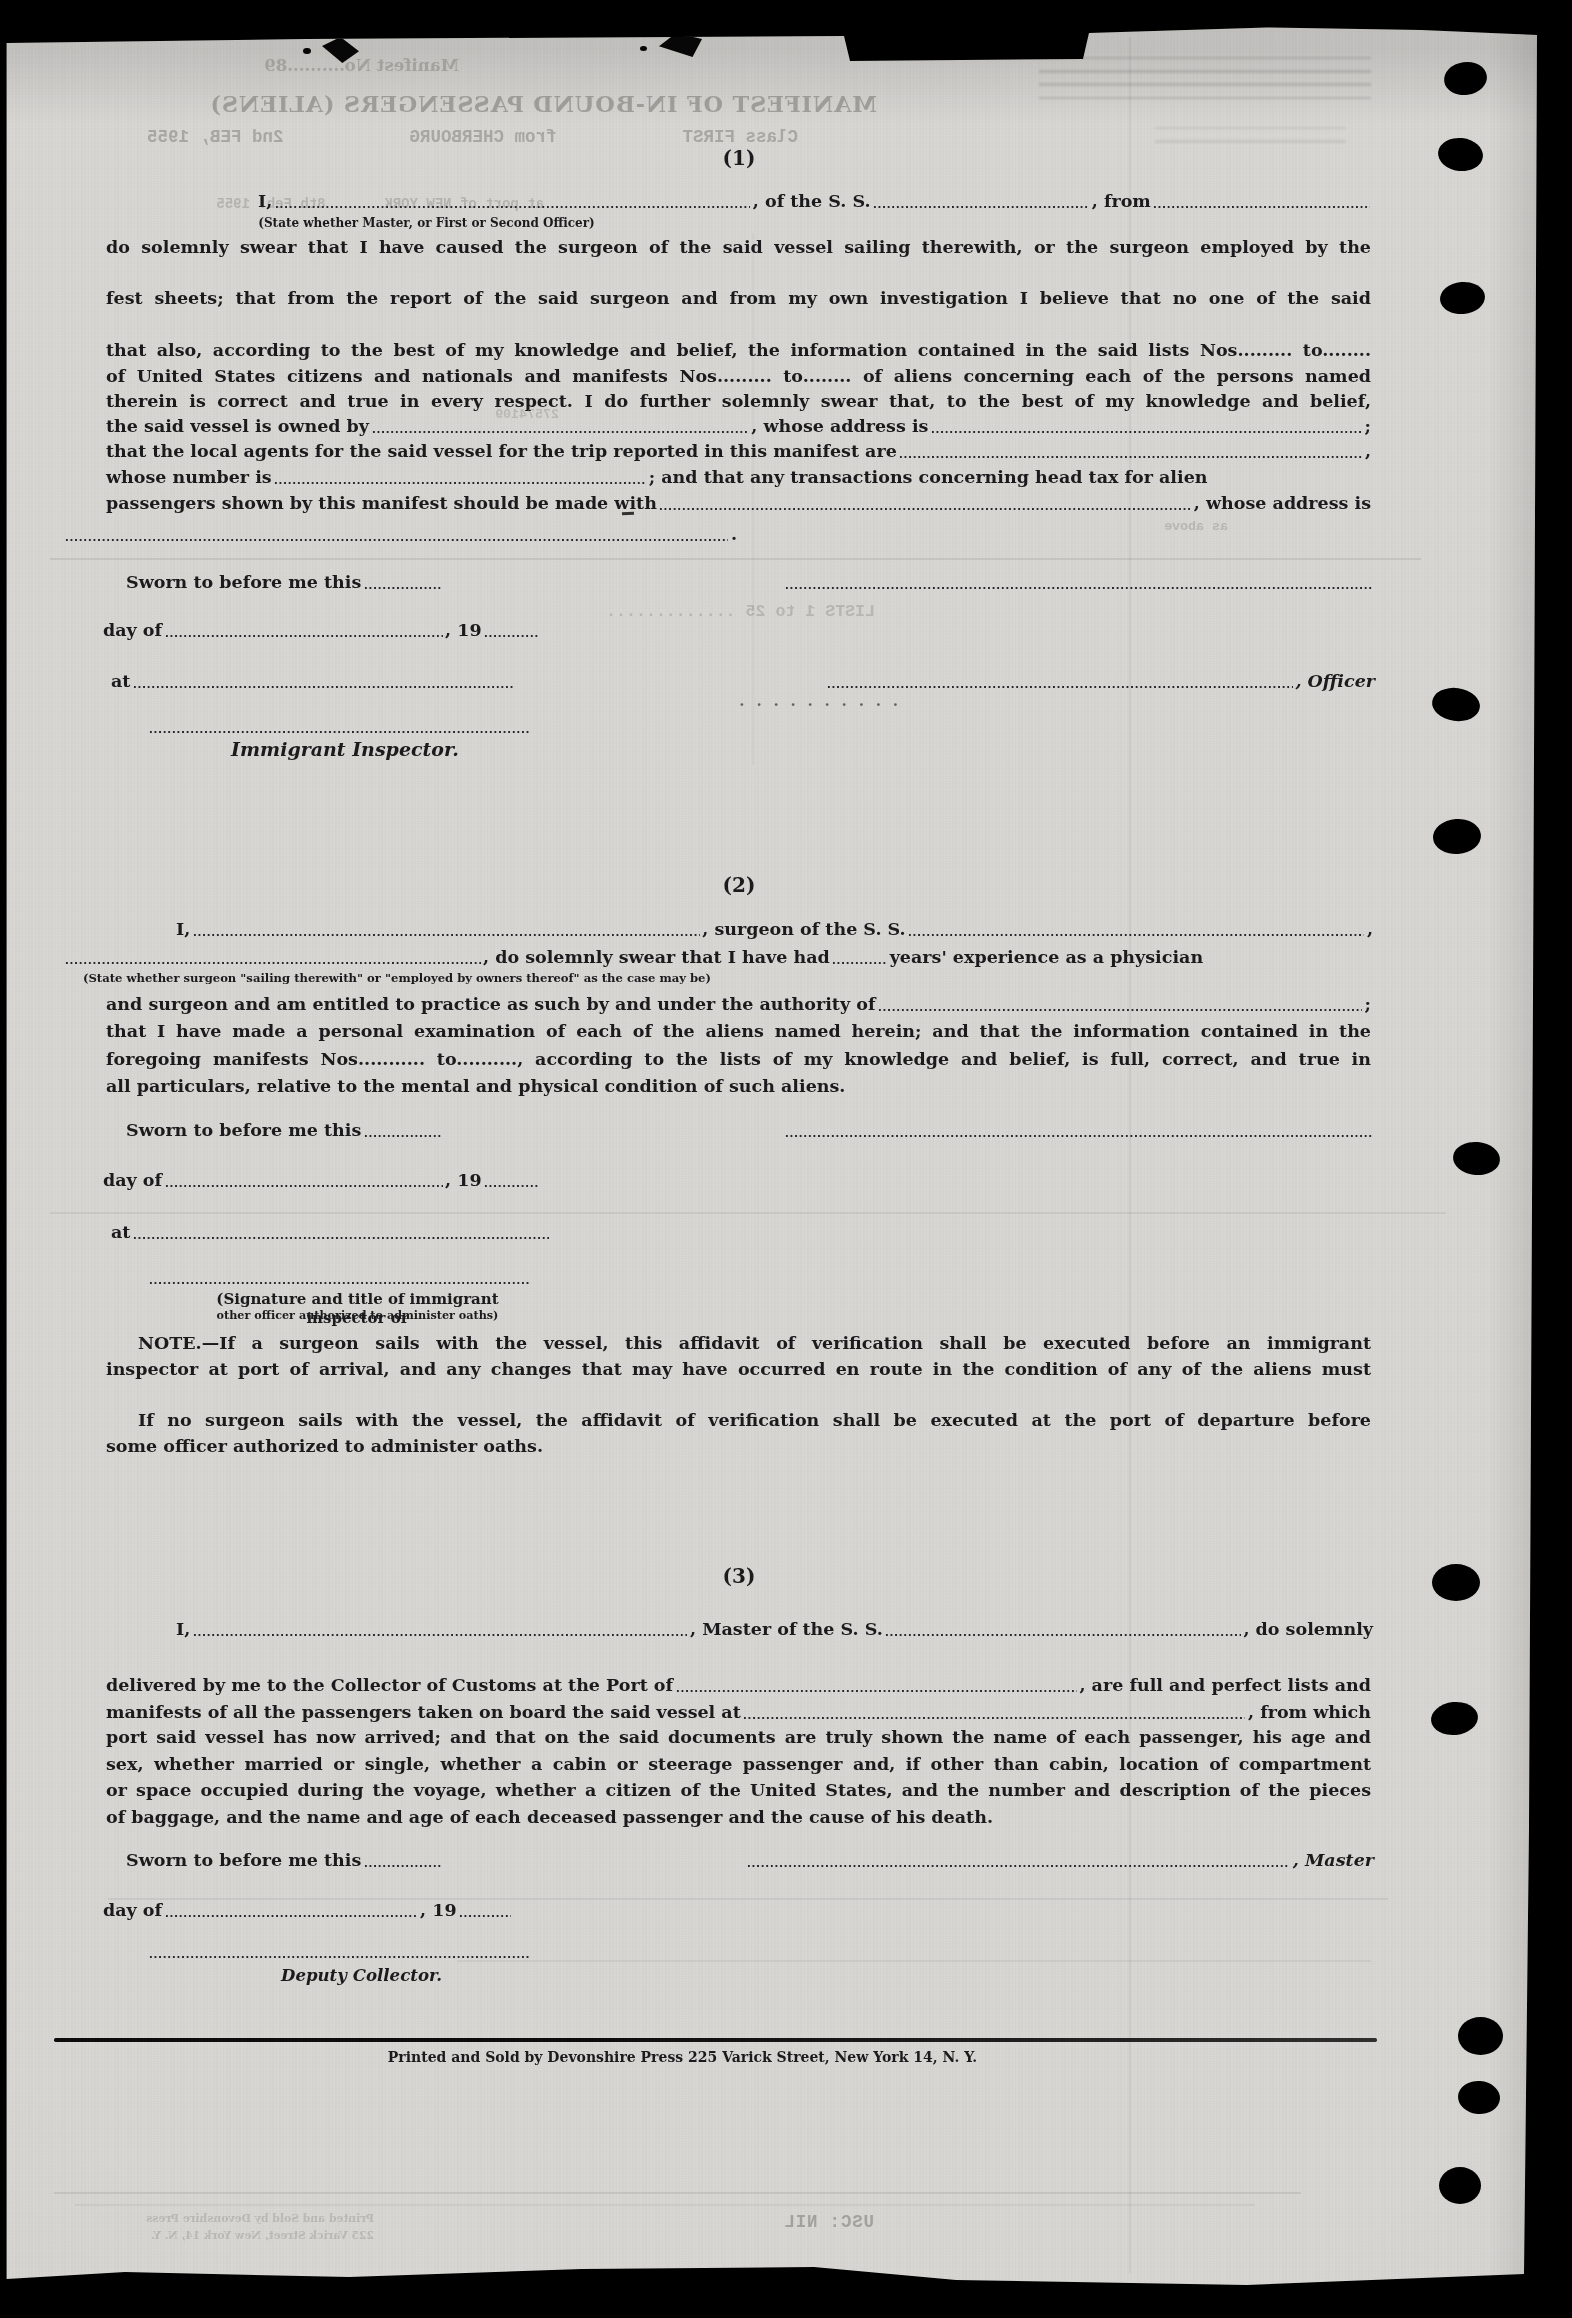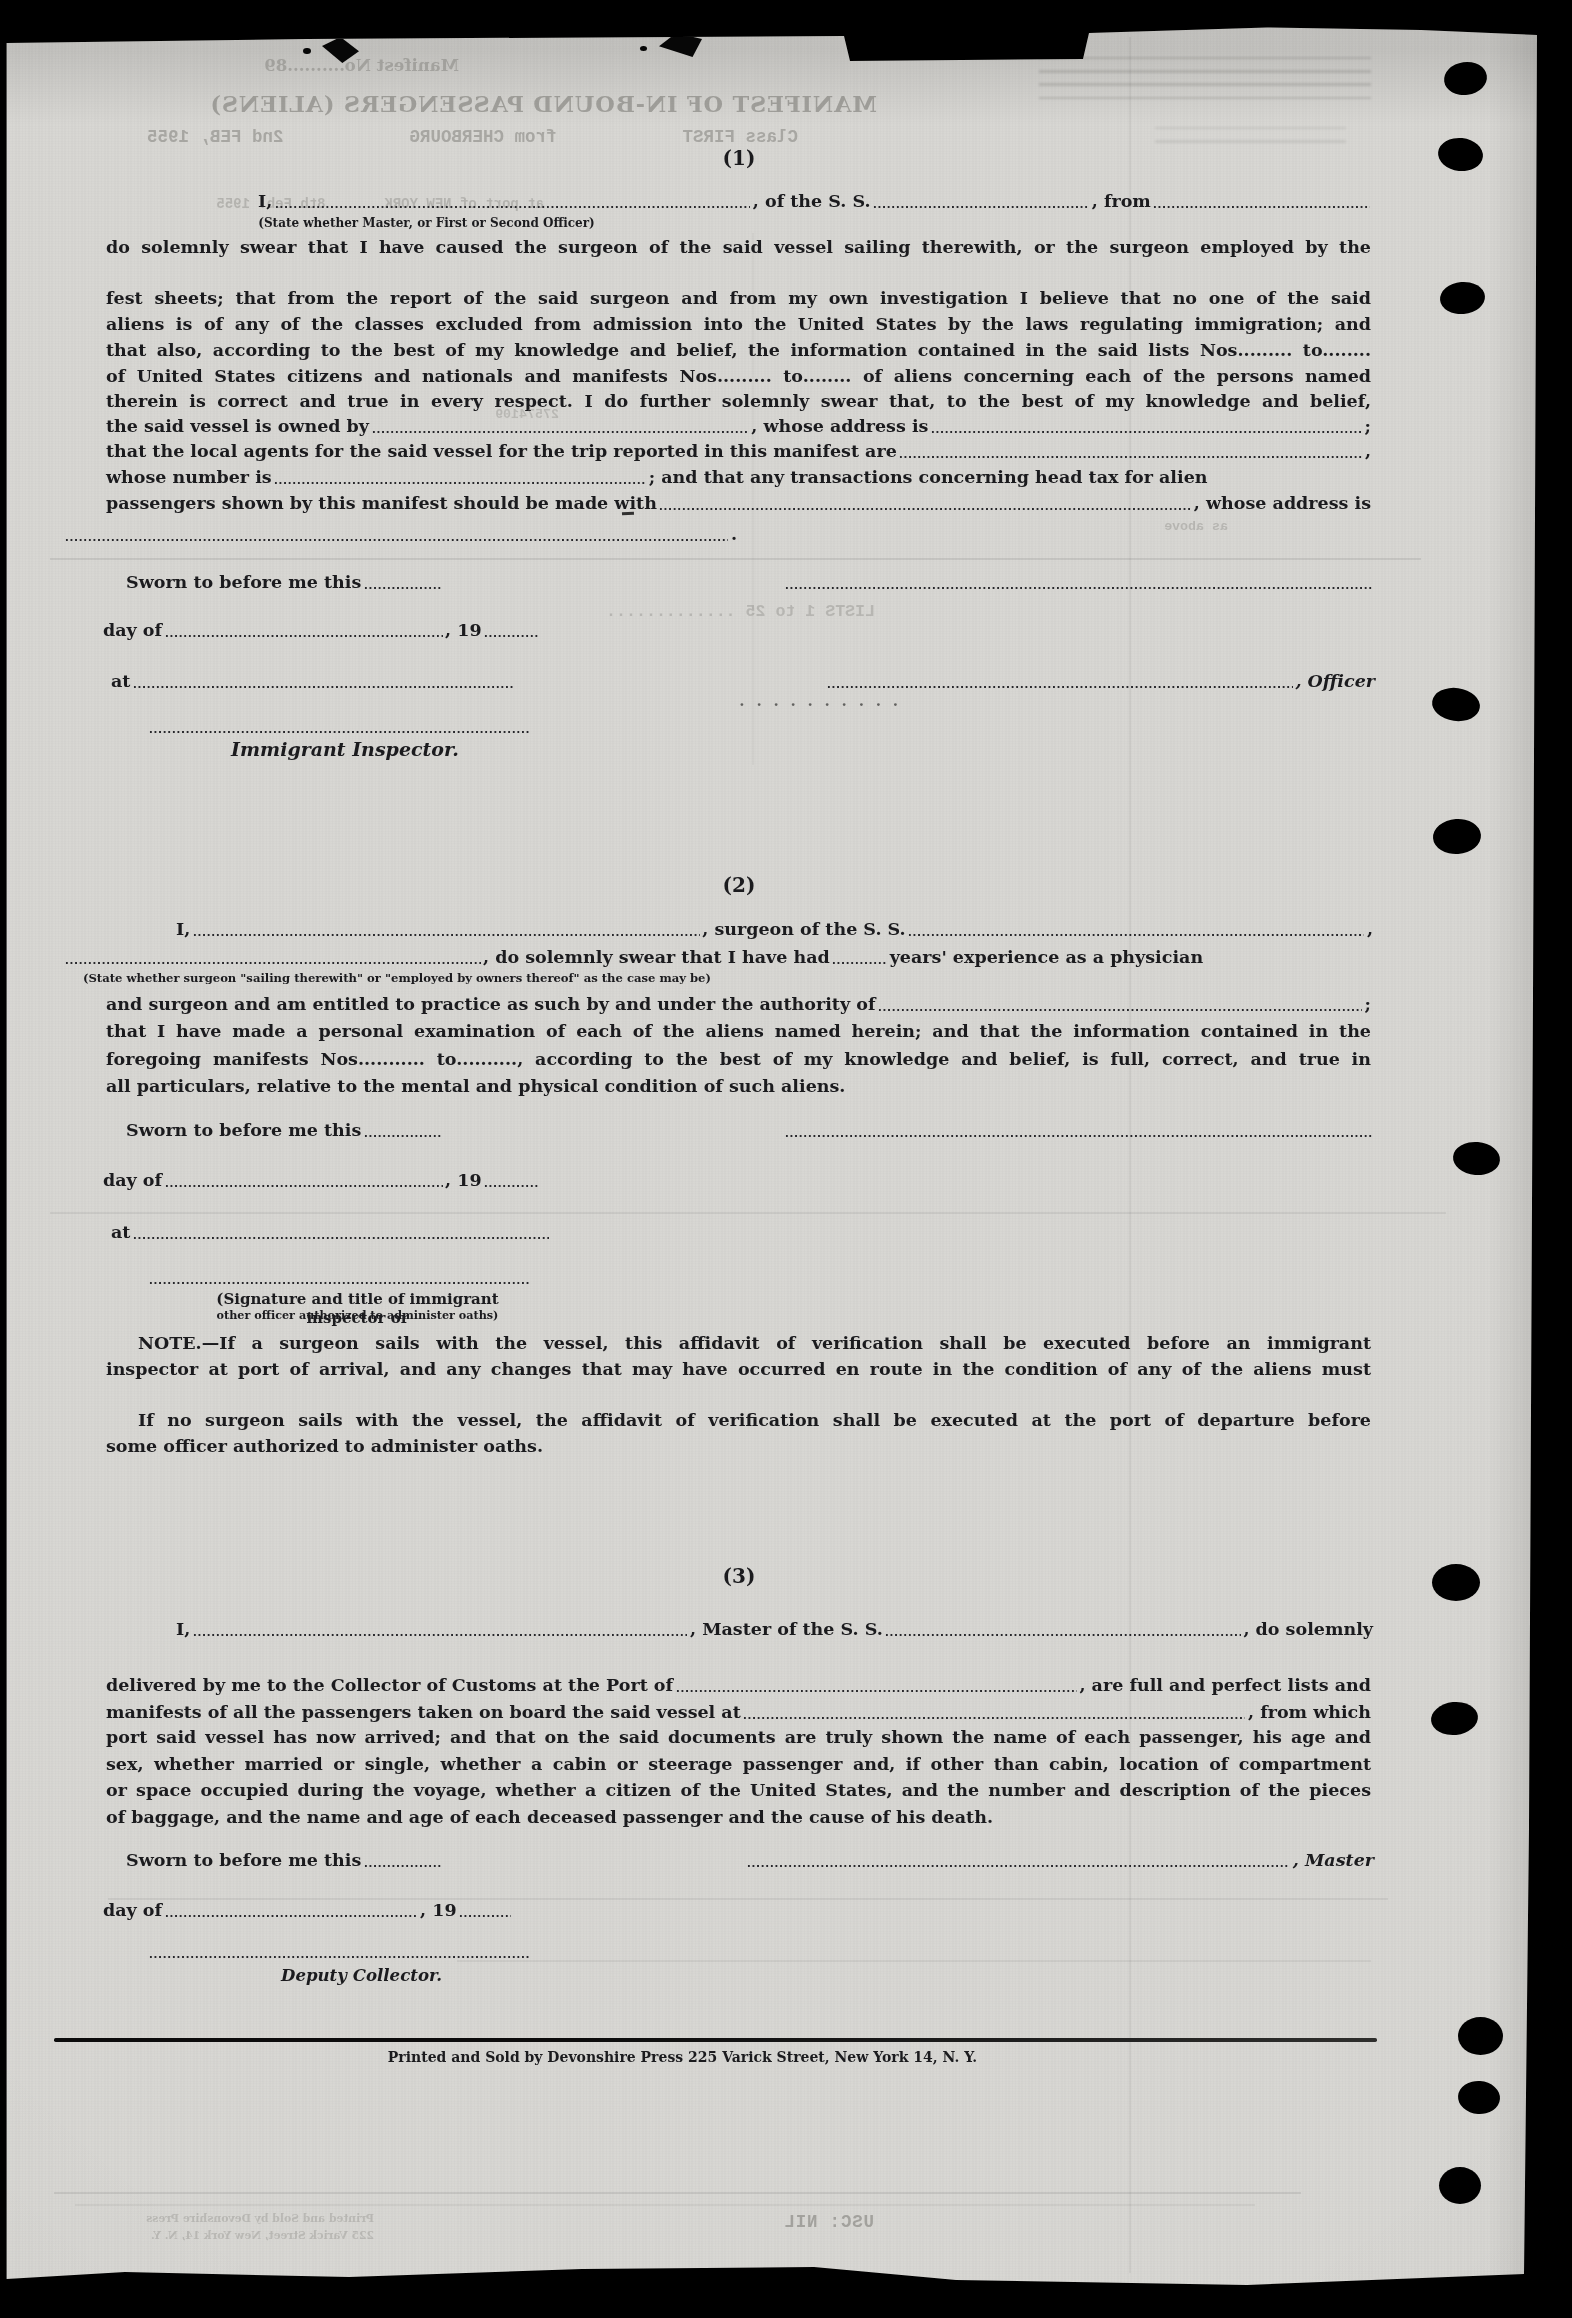--- a/index.html
+++ b/index.html
@@ -88,7 +88,6 @@
 
   <div class="t jl" style="left:106px;top:237px;width:1265px">do solemnly swear that I have caused the surgeon of the said vessel sailing therewith, or the surgeon employed by the</div>
   <div class="t jl" style="left:106px;top:288px;width:1265px">fest sheets; that from the report of the said surgeon and from my own investigation I believe that no one of the said</div>
-  <div class="t jl" style="left:106px;top:314px;width:1265px">aliens is of any of the classes excluded from admission into the United States by the laws regulating immigration; and</div>
   <div class="t jl" style="left:106px;top:340px;width:1265px">that also, according to the best of my knowledge and belief, the information contained in the said lists Nos......... to........</div>
   <div class="t jl" style="left:106px;top:366px;width:1265px">of United States citizens and nationals and manifests Nos......... to........ of aliens concerning each of the persons named</div>
   <div class="t jl" style="left:106px;top:391px;width:1265px">therein is correct and true in every respect. I do further solemnly swear that, to the best of my knowledge and belief,</div>

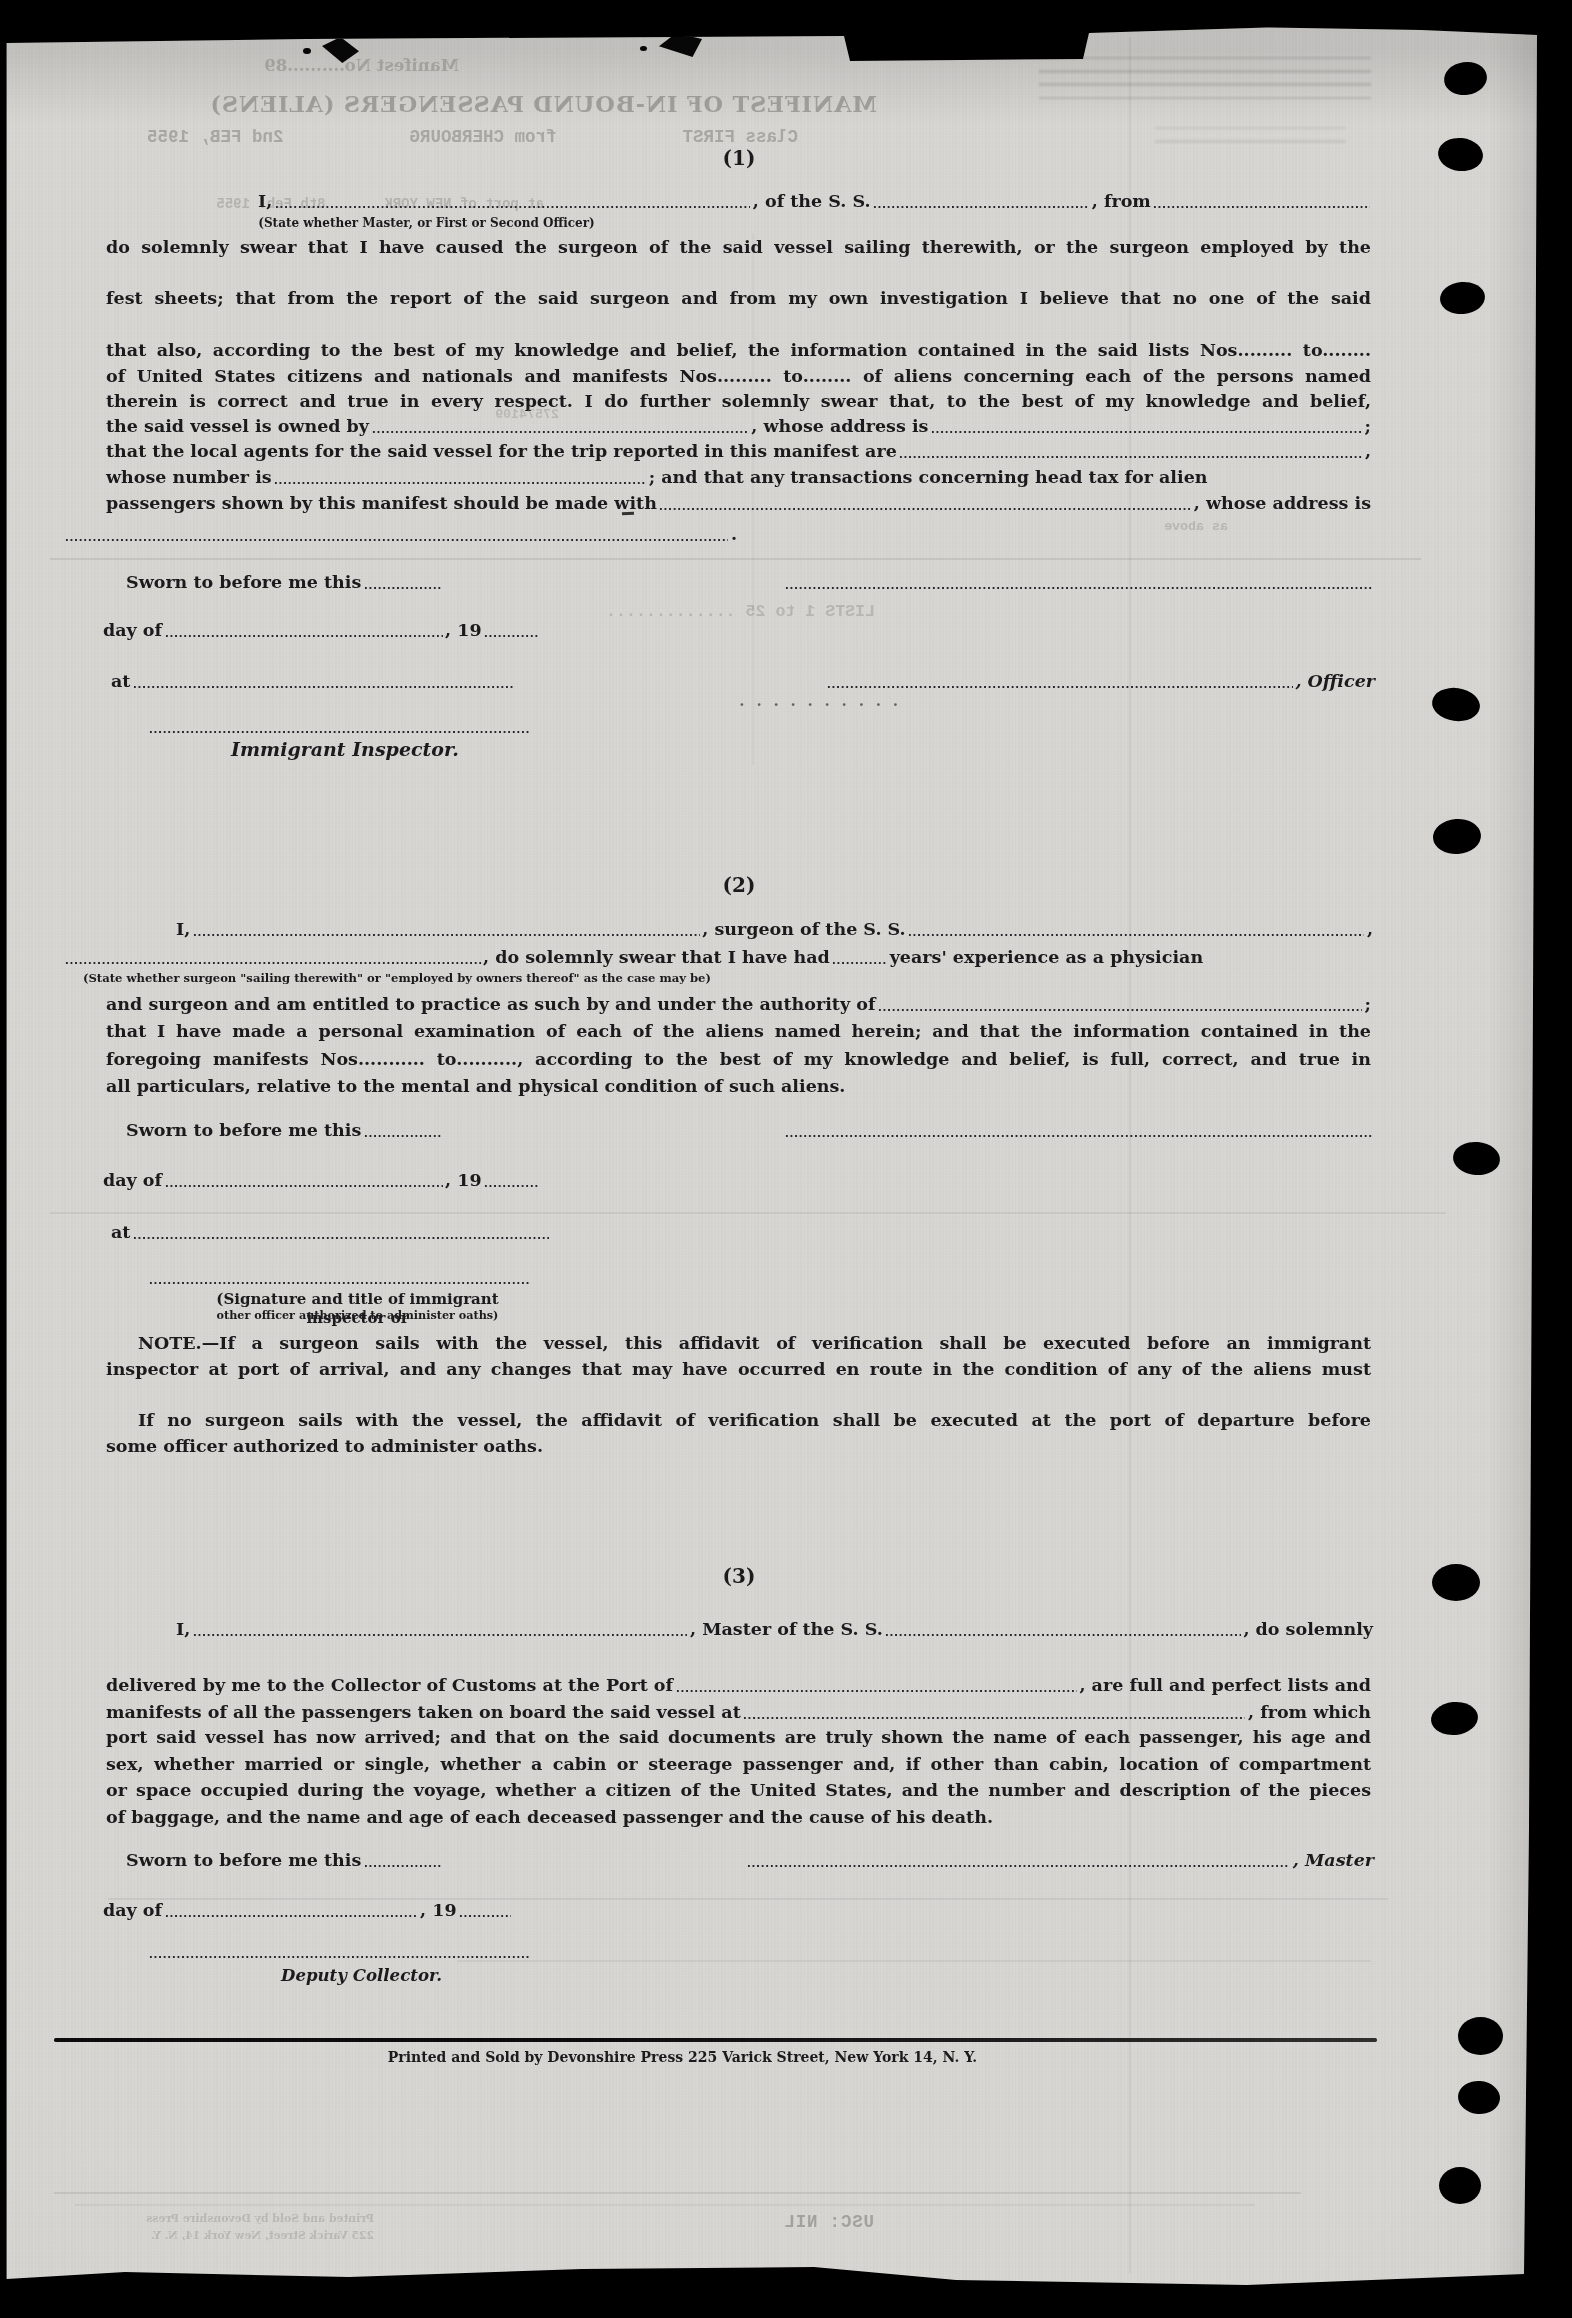--- a/index.html
+++ b/index.html
@@ -170,7 +170,7 @@
     <span>;</span>
   </div>
   <div class="t jl" style="left:106px;top:1021px;width:1265px">that I have made a personal examination of each of the aliens named herein; and that the information contained in the</div>
-  <div class="t jl" style="left:106px;top:1049px;width:1265px">foregoing manifests Nos........... to.........., according to the best of my knowledge and belief, is full, correct, and true in</div>
+  <div class="t jl" style="left:106px;top:1049px;width:1265px">foregoing manifests Nos........... to.........., according to the lists of my knowledge and belief, is full, correct, and true in</div>
   <div class="t jf" style="left:106px;top:1076px;width:1265px">all particulars, relative to the mental and physical condition of such aliens.</div>
 
   <div class="row" style="left:126px;top:1120px;width:1248px">

